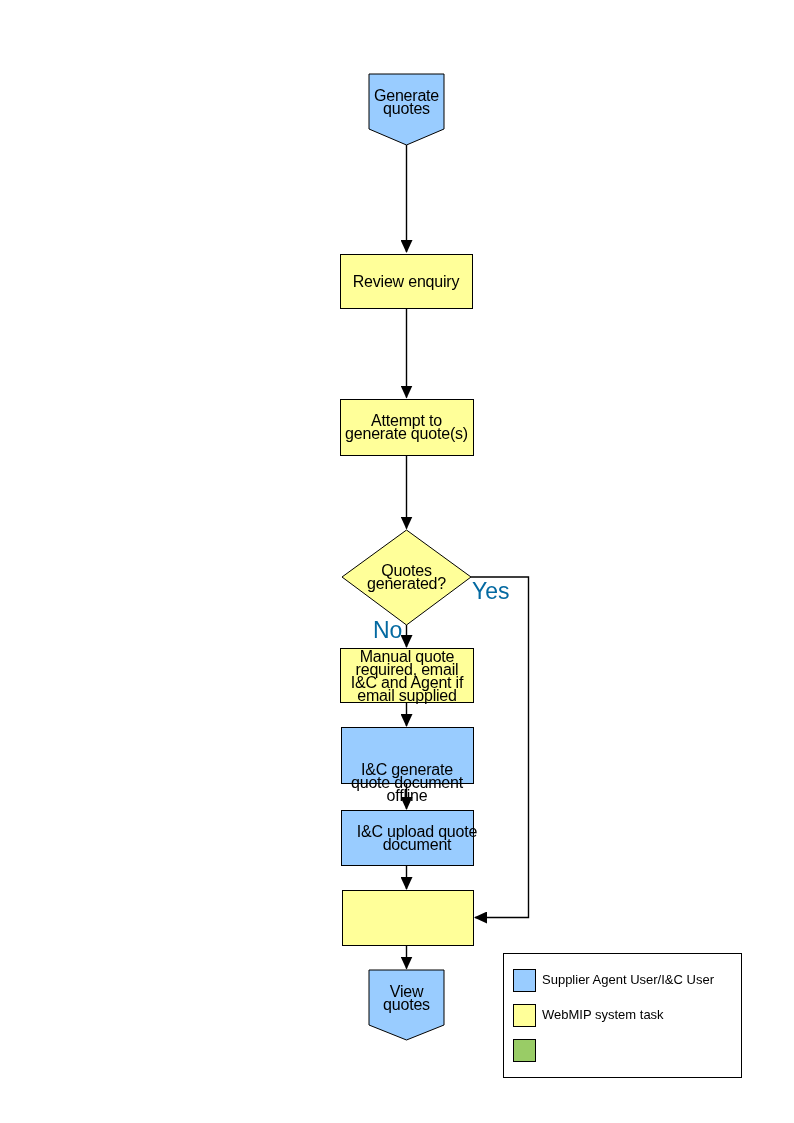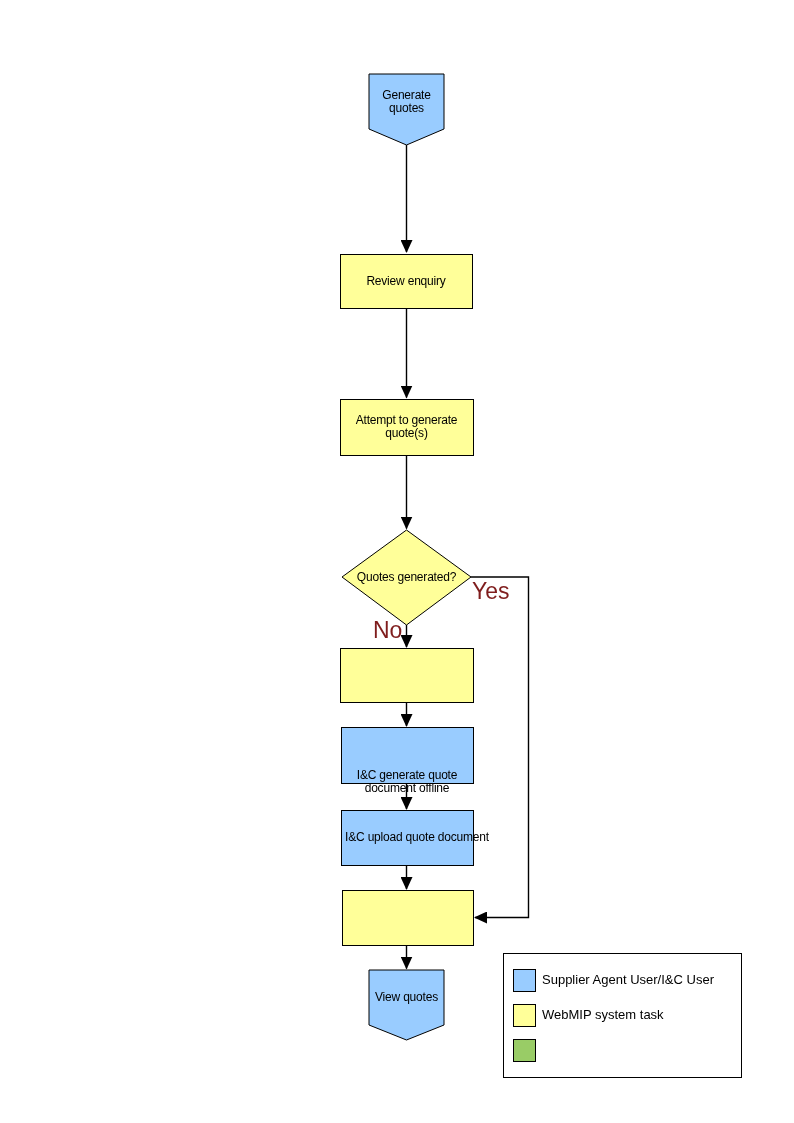--- a/index.html
+++ b/index.html
@@ -10,7 +10,7 @@
   .fill-yellow{fill:#FFFF99;stroke:#000;stroke-width:1;}
   .connector{fill:none;stroke:#000;stroke-width:1.4;}
   .node-label{position:absolute;display:flex;align-items:center;justify-content:center;
-    text-align:center;font-size:12px;line-height:13px;letter-spacing:-0.2px;color:#000;}
+    text-align:center;font-size:16px;line-height:13px;letter-spacing:-0.2px;color:#000;}
   .nowrap{white-space:nowrap;font-size:10.5px;}
   .branch-label{position:absolute;font-size:23px;line-height:1.05;color:#7f1d1d;}
   .legend{position:absolute;left:503px;top:953px;width:237px;height:123px;

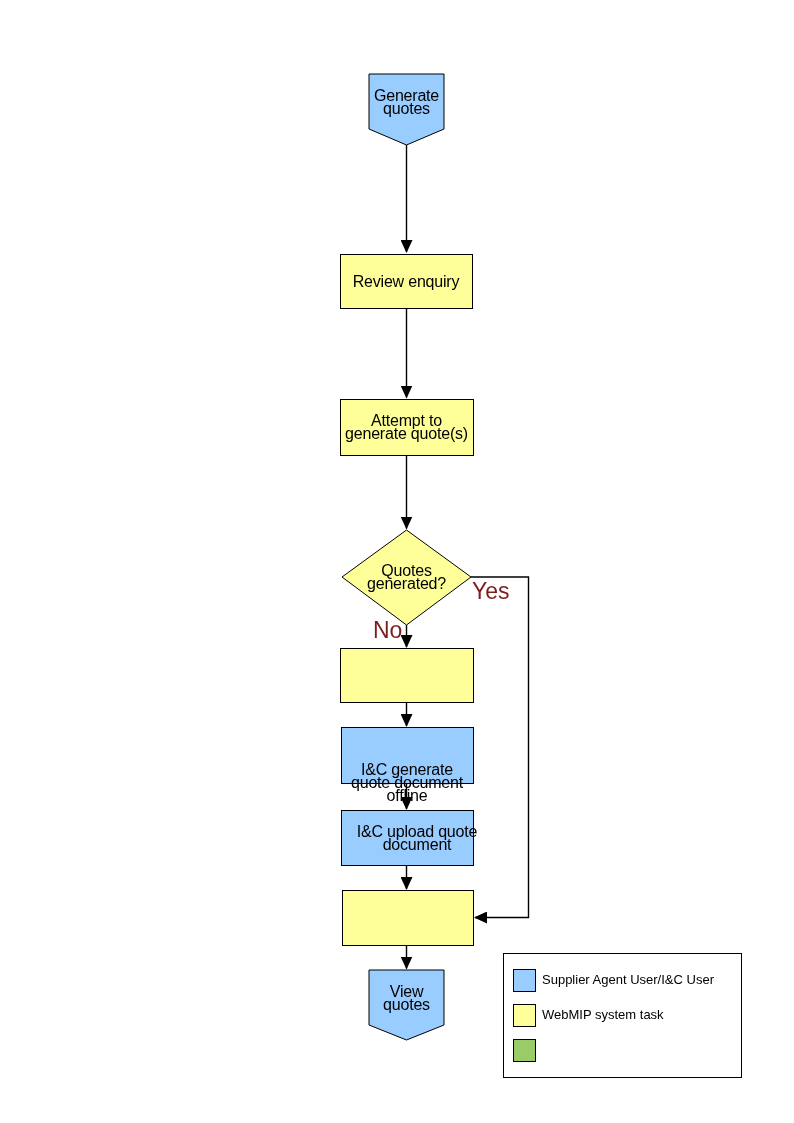--- a/index.html
+++ b/index.html
@@ -12,7 +12,7 @@
   .node-label{position:absolute;display:flex;align-items:center;justify-content:center;
     text-align:center;font-size:16px;line-height:13px;letter-spacing:-0.2px;color:#000;}
   .nowrap{white-space:nowrap;font-size:10.5px;}
-  .branch-label{position:absolute;font-size:23px;line-height:1.05;color:#7f1d1d;}
+  .branch-label{position:absolute;font-size:23px;line-height:1.05;color:#0369a1;}
   .legend{position:absolute;left:503px;top:953px;width:237px;height:123px;
     border:1px solid #000;background:#fff;text-align:right;}
   .swatch{position:absolute;left:9px;width:21px;height:21px;border:1px solid #000;}

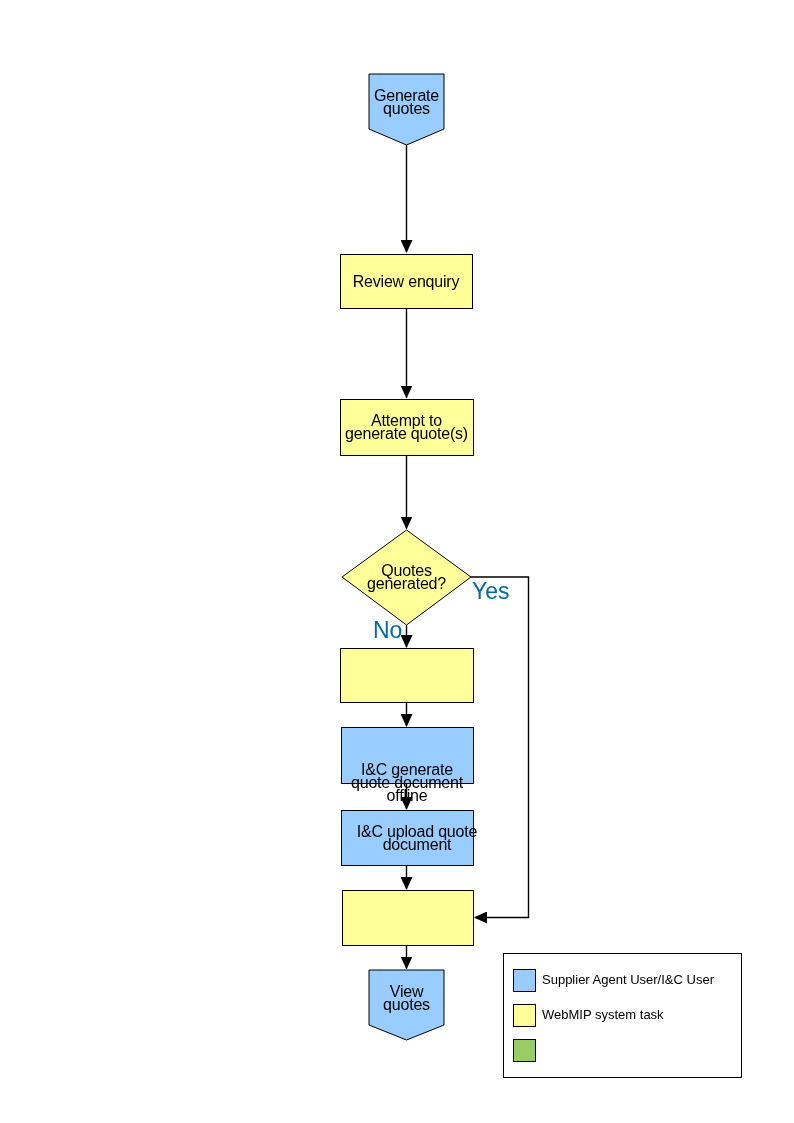--- a/index.html
+++ b/index.html
@@ -59,6 +59,7 @@
   <div class="node-label" style="left:340px;top:254px;width:132px;height:54px;">Review enquiry</div>
   <div class="node-label" style="left:340px;top:399px;width:133px;height:56px;">Attempt to generate quote(s)</div>
   <div class="node-label" style="left:349px;top:547px;width:115px;height:60px;">Quotes generated?</div>
+  <div class="node-label" style="left:341px;top:649px;width:132px;height:53px;">Manual quote required, email I&amp;C and Agent if email supplied</div>
   <div class="node-label" style="left:341px;top:754px;width:132px;height:56px;">I&amp;C generate quote document offline</div>
   <div class="node-label" style="left:341px;top:810px;width:152px;height:55px;">I&amp;C upload quote document</div>
   <div class="node-label" style="left:369px;top:970px;width:75px;height:55px;">View quotes</div>

